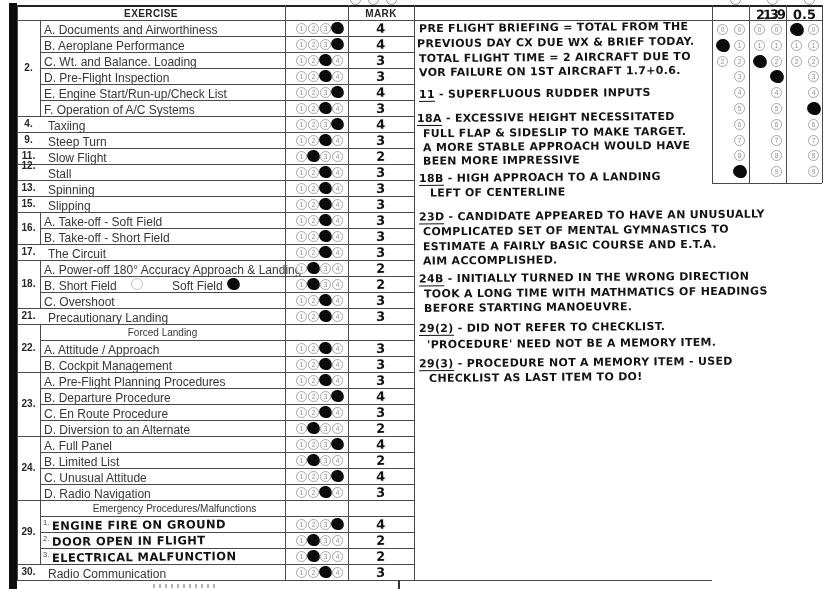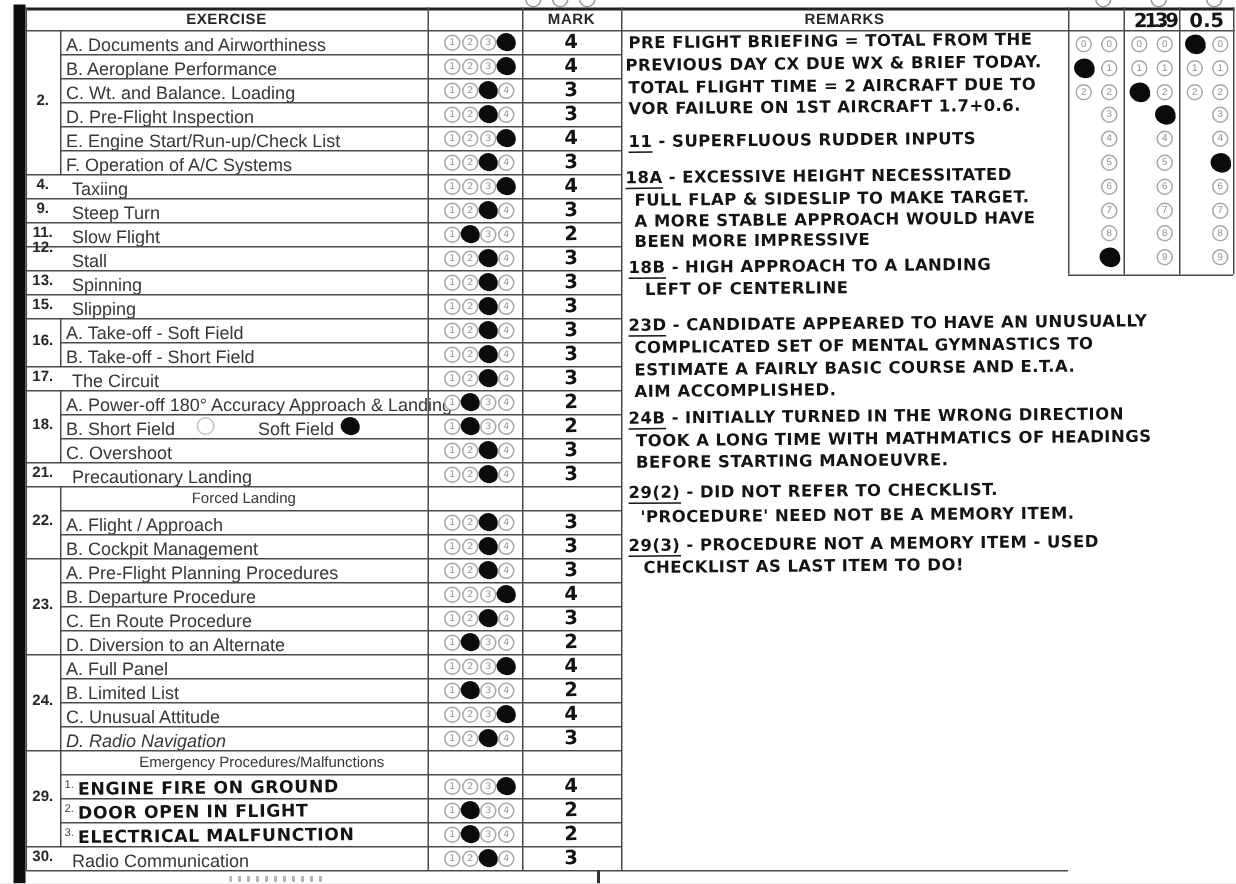--- a/index.html
+++ b/index.html
@@ -64,7 +64,6 @@
 
   <div class="colhead" style="left:17px;top:8px;width:268px;">EXERCISE</div>
   <div class="colhead" style="left:348px;top:8px;width:66px;">MARK</div>
-  <div class="colhead" style="left:414px;top:8px;width:298px;">REMARKS</div>
 
   <div id="rows">
       <div class="lab" style="left: 44px; top: 23px;">A. Documents and Airworthiness</div>

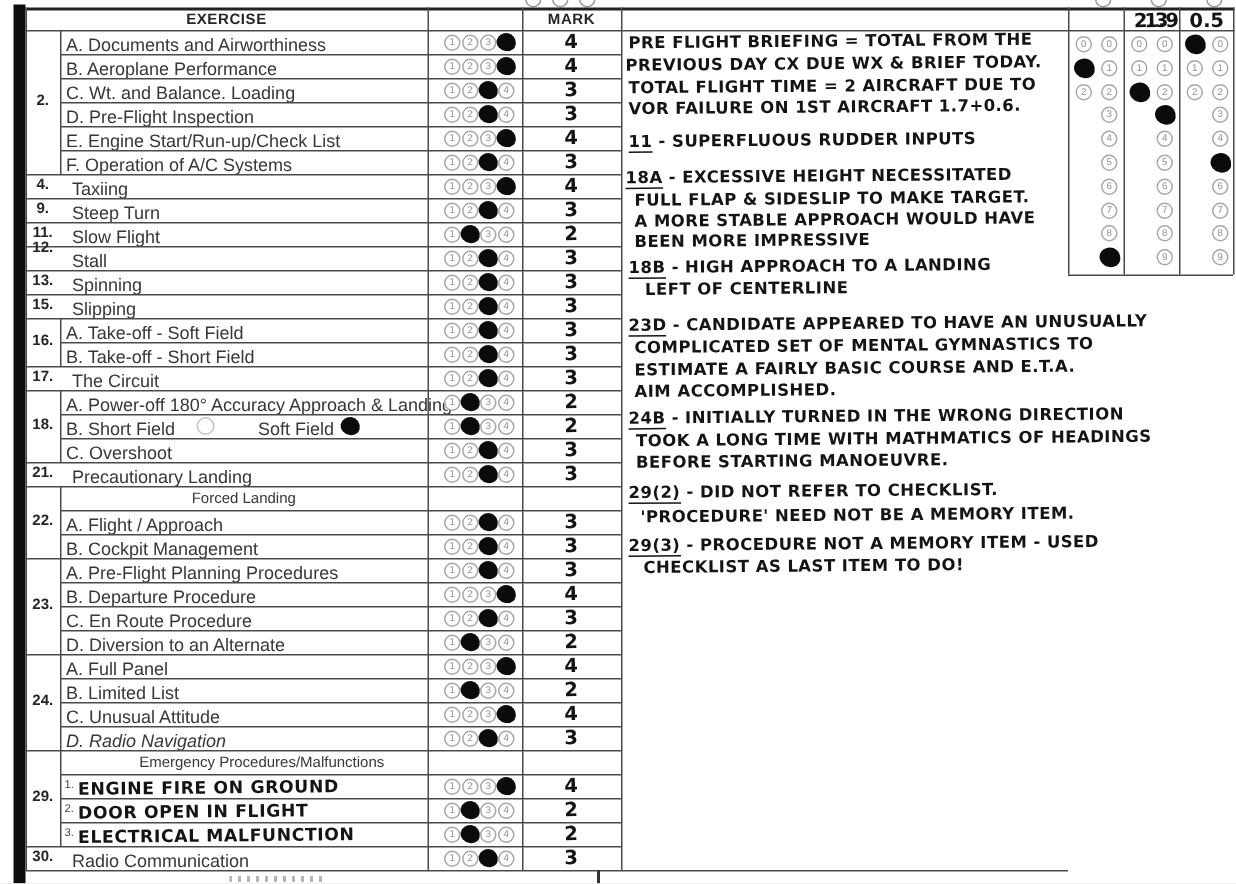--- a/index.html
+++ b/index.html
@@ -204,7 +204,7 @@
       <div class="hl" style="left: 17px; top: 324px; width: 397px;"></div>
       <div class="sect" style="left: 40px; top: 327px; width: 245px;">Forced Landing</div>
       <div class="hl" style="left: 40px; top: 340px; width: 374px;"></div>
-      <div class="lab" style="left: 44px; top: 343px;">A. Flight / Approach</div>
+      <div class="lab" style="left: 44px; top: 343px;">A. Attitude / Approach</div>
       <div class="bub" style="left: 296px; top: 343px;">1</div>
       <div class="bub" style="left: 308px; top: 343px;">2</div>
       <div class="blob" style="left: 319px; top: 342px;"></div>

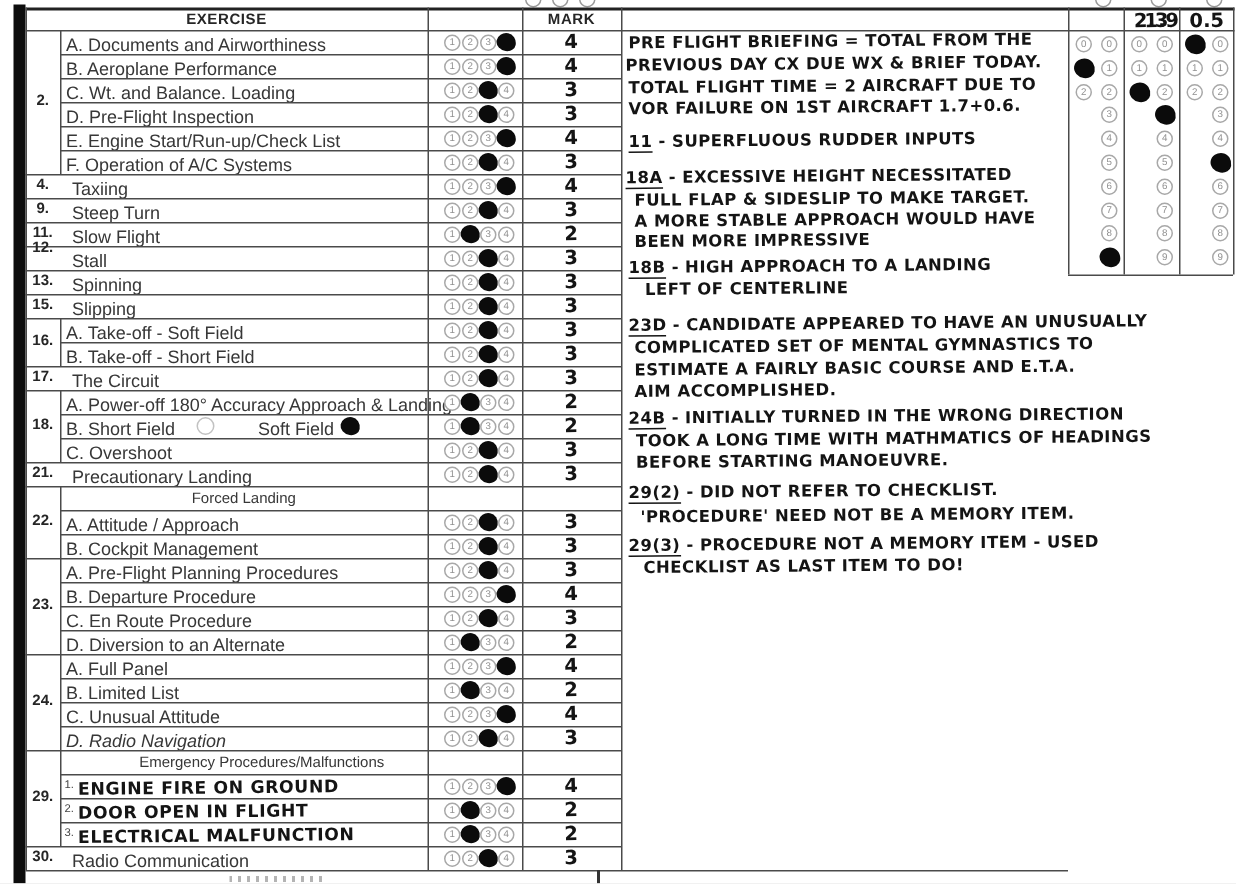--- a/index.html
+++ b/index.html
@@ -267,7 +267,7 @@
       <div class="blob" style="left: 331px; top: 470px;"></div>
       <div class="mark hw" style="left: 366px; top: 469px;">4</div>
       <div class="hl" style="left: 40px; top: 484px; width: 374px;"></div>
-      <div class="lab" style="left: 44px; top: 487px; font-style: italic;">D. Radio Navigation</div>
+      <div class="lab" style="left: 44px; top: 487px;">D. Radio Navigation</div>
       <div class="bub" style="left: 296px; top: 487px;">1</div>
       <div class="bub" style="left: 308px; top: 487px;">2</div>
       <div class="blob" style="left: 319px; top: 486px;"></div>

